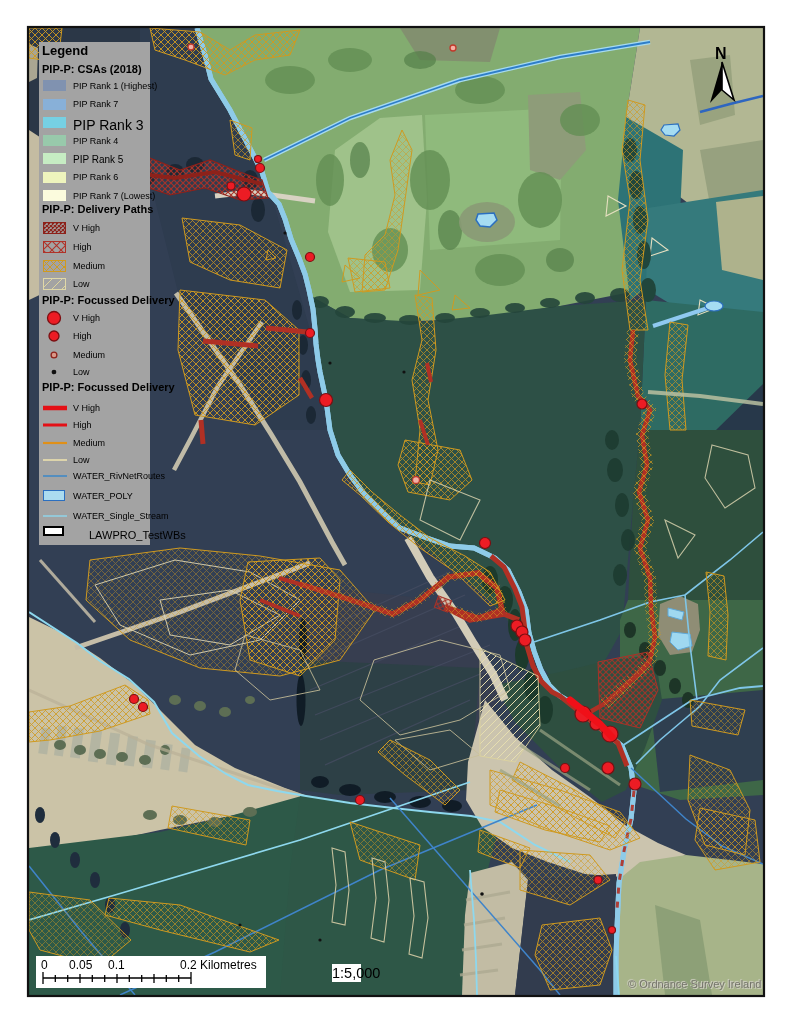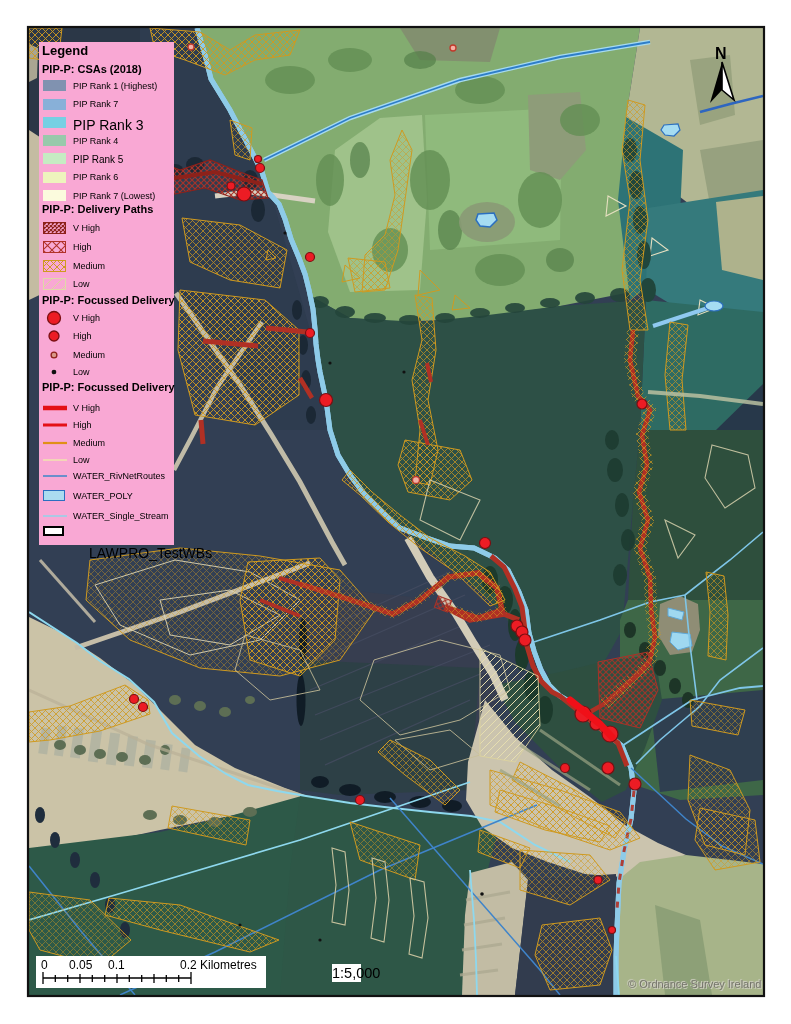--- a/index.html
+++ b/index.html
@@ -480,7 +480,7 @@
 </g>
 </svg>
 
-<div style="position:absolute;left:39px;top:42px;width:135px;height:503px;background:#f9a8d4;z-index:5;font-family:'Liberation Sans',sans-serif;">
+<div style="position:absolute;left:39px;top:42px;width:111px;height:503px;background:#a3a3a3;z-index:5;font-family:'Liberation Sans',sans-serif;">
 
 <div style="position:absolute;left:3px;top:1px;font-size:13px;font-weight:bold;color:#000;">Legend</div>
 

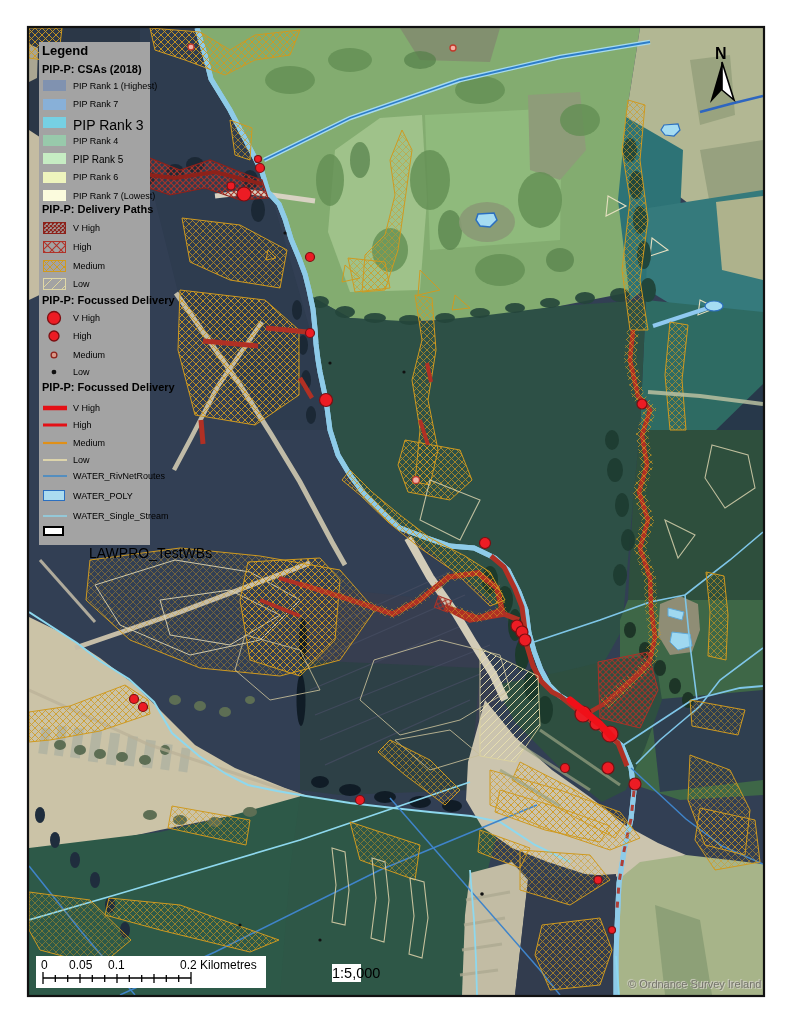--- a/index.html
+++ b/index.html
@@ -607,7 +607,7 @@
       <div style="position:absolute;left:34px;top:468.5px;font-size:9px;color:#000;white-space:nowrap;">WATER_Single_Stream</div>
 
 <div style="position:absolute;left:4px;top:484.1px;width:21px;height:10px;background:#fff;border:2.5px solid #000;"></div>
-      <div style="position:absolute;left:34px;top:503px;font-size:14px;color:#000;white-space:nowrap;padding-left:16px;">LAWPRO_TestWBs</div>
+      <div style="position:absolute;left:34px;top:487px;font-size:11px;color:#000;white-space:nowrap;padding-left:16px;">LAWPRO_TestWBs</div>
 </div>
 
 

